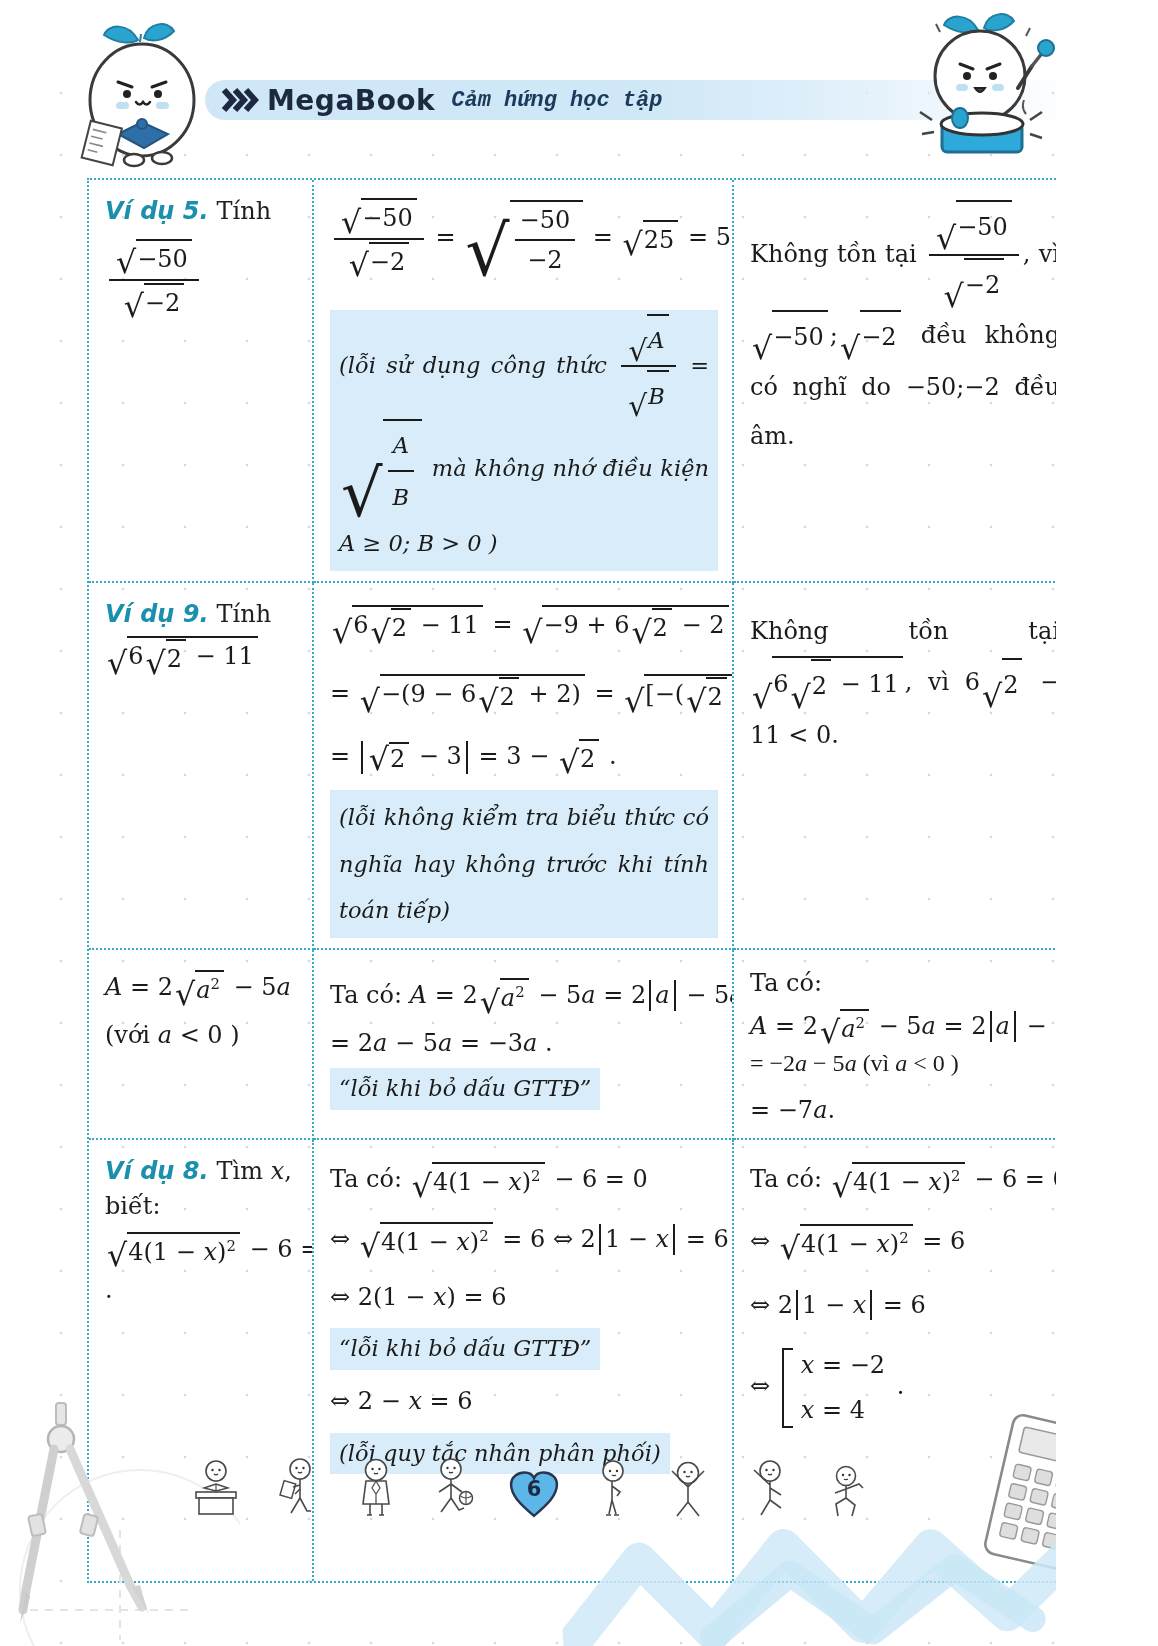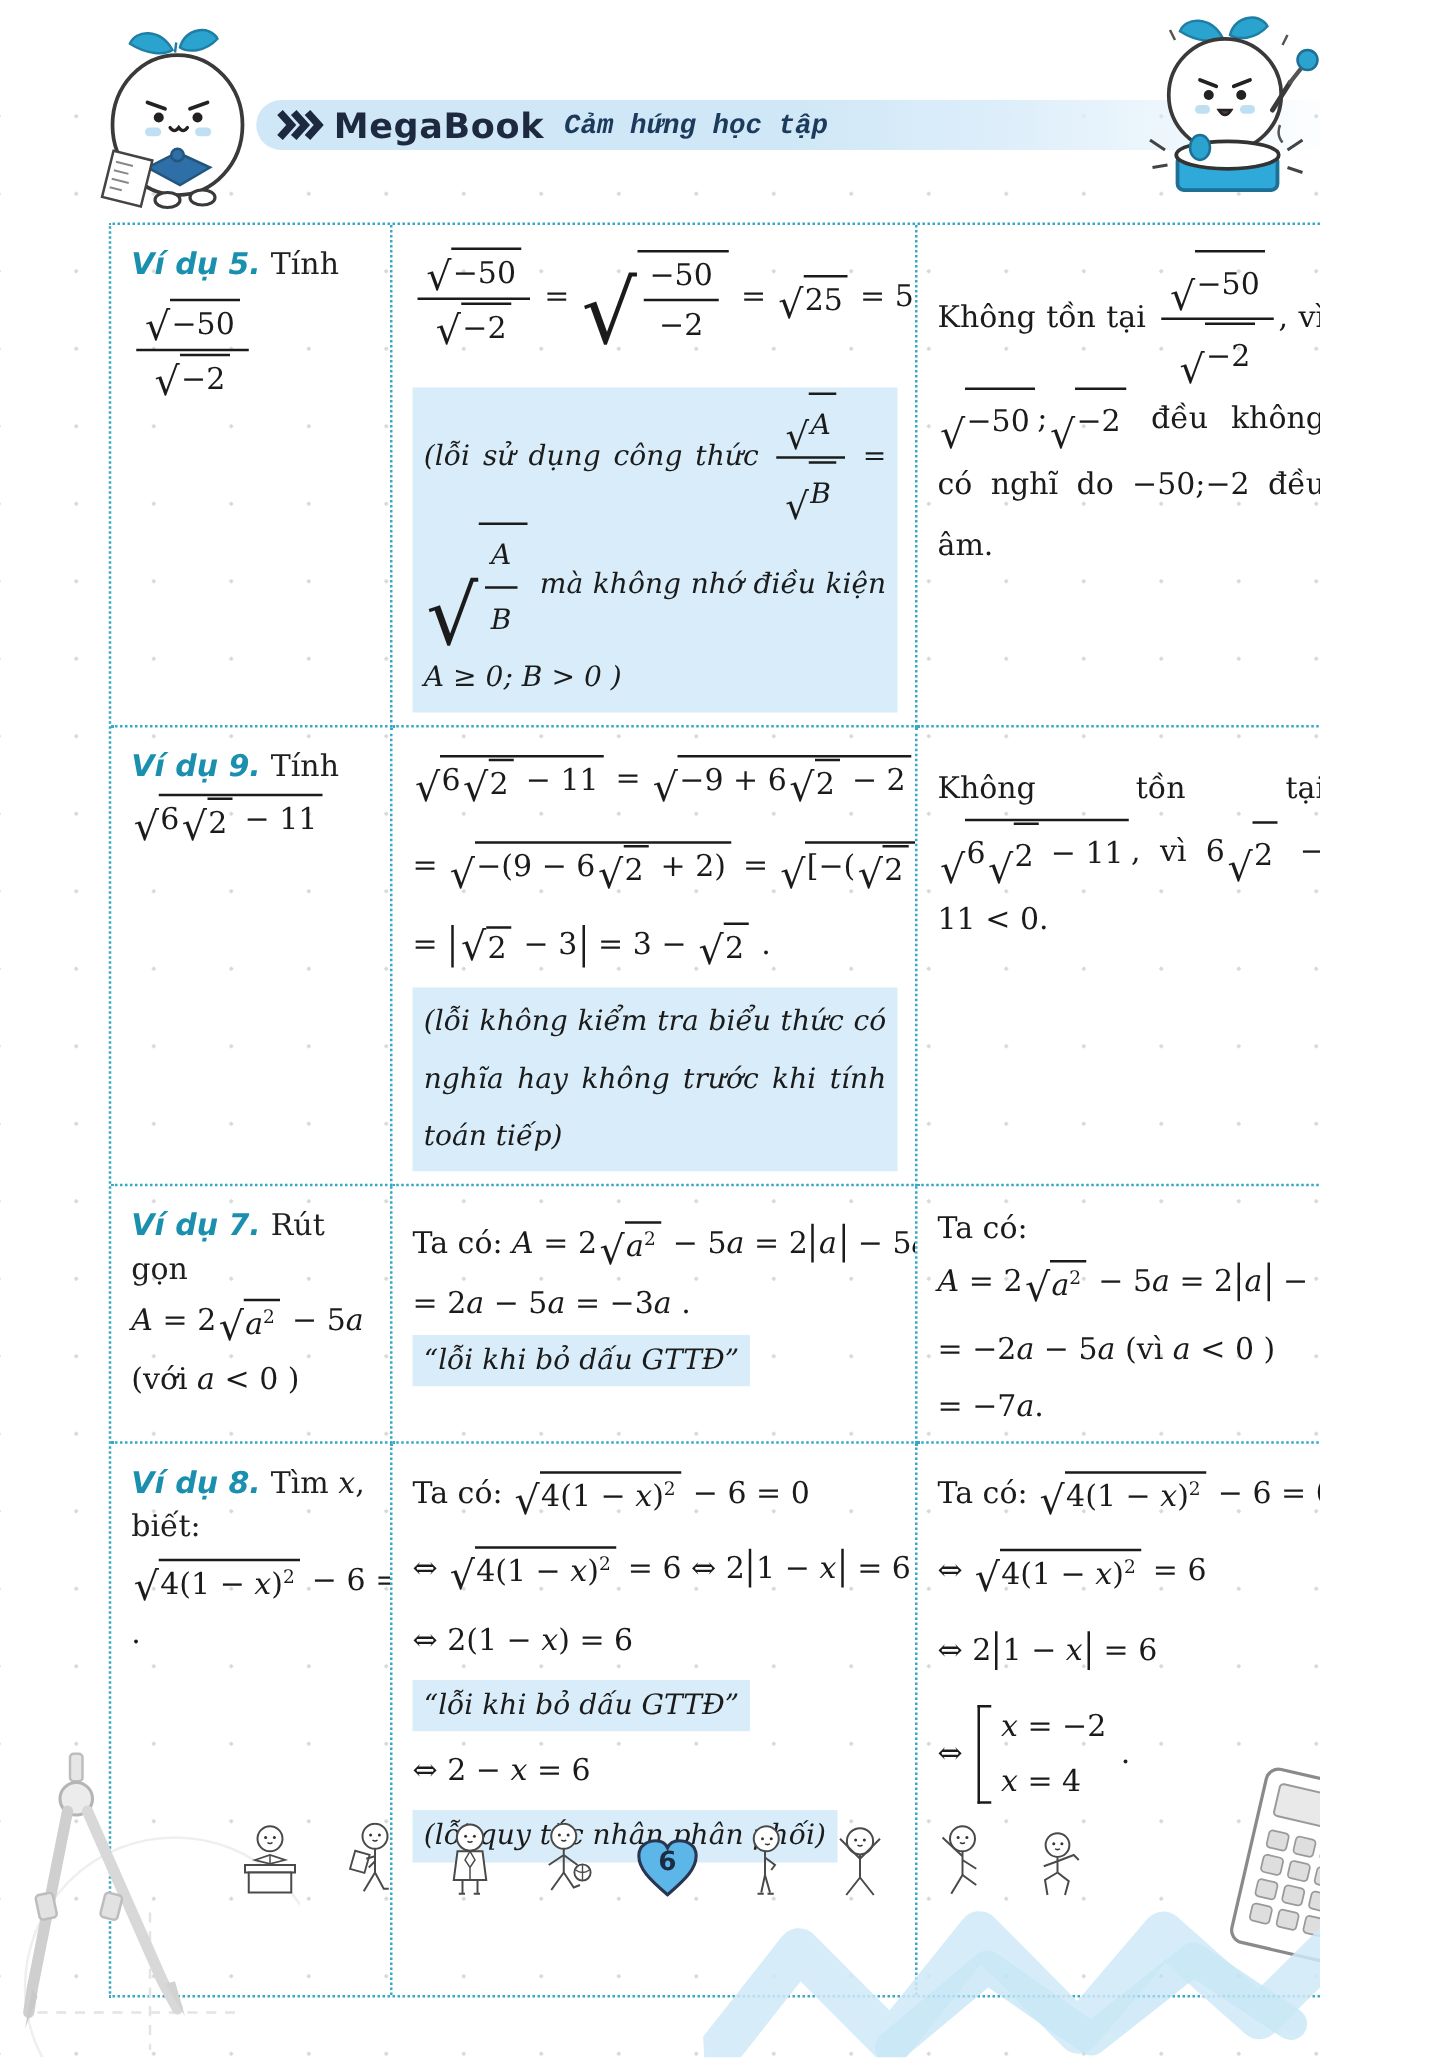--- a/index.html
+++ b/index.html
@@ -265,7 +265,6 @@
     </div>
 
     <div class="cell">
-      <div class="vd"><span class="vd-label">Ví dụ 7.</span><span class="vd-task"><span>Rút gọn</span></span></div>
       <div>
             <div class="line" style="margin-top: 6px;"><span class="v">A</span><span> = 2</span><span class="sqrt">
                 <span class="rsign">√</span>

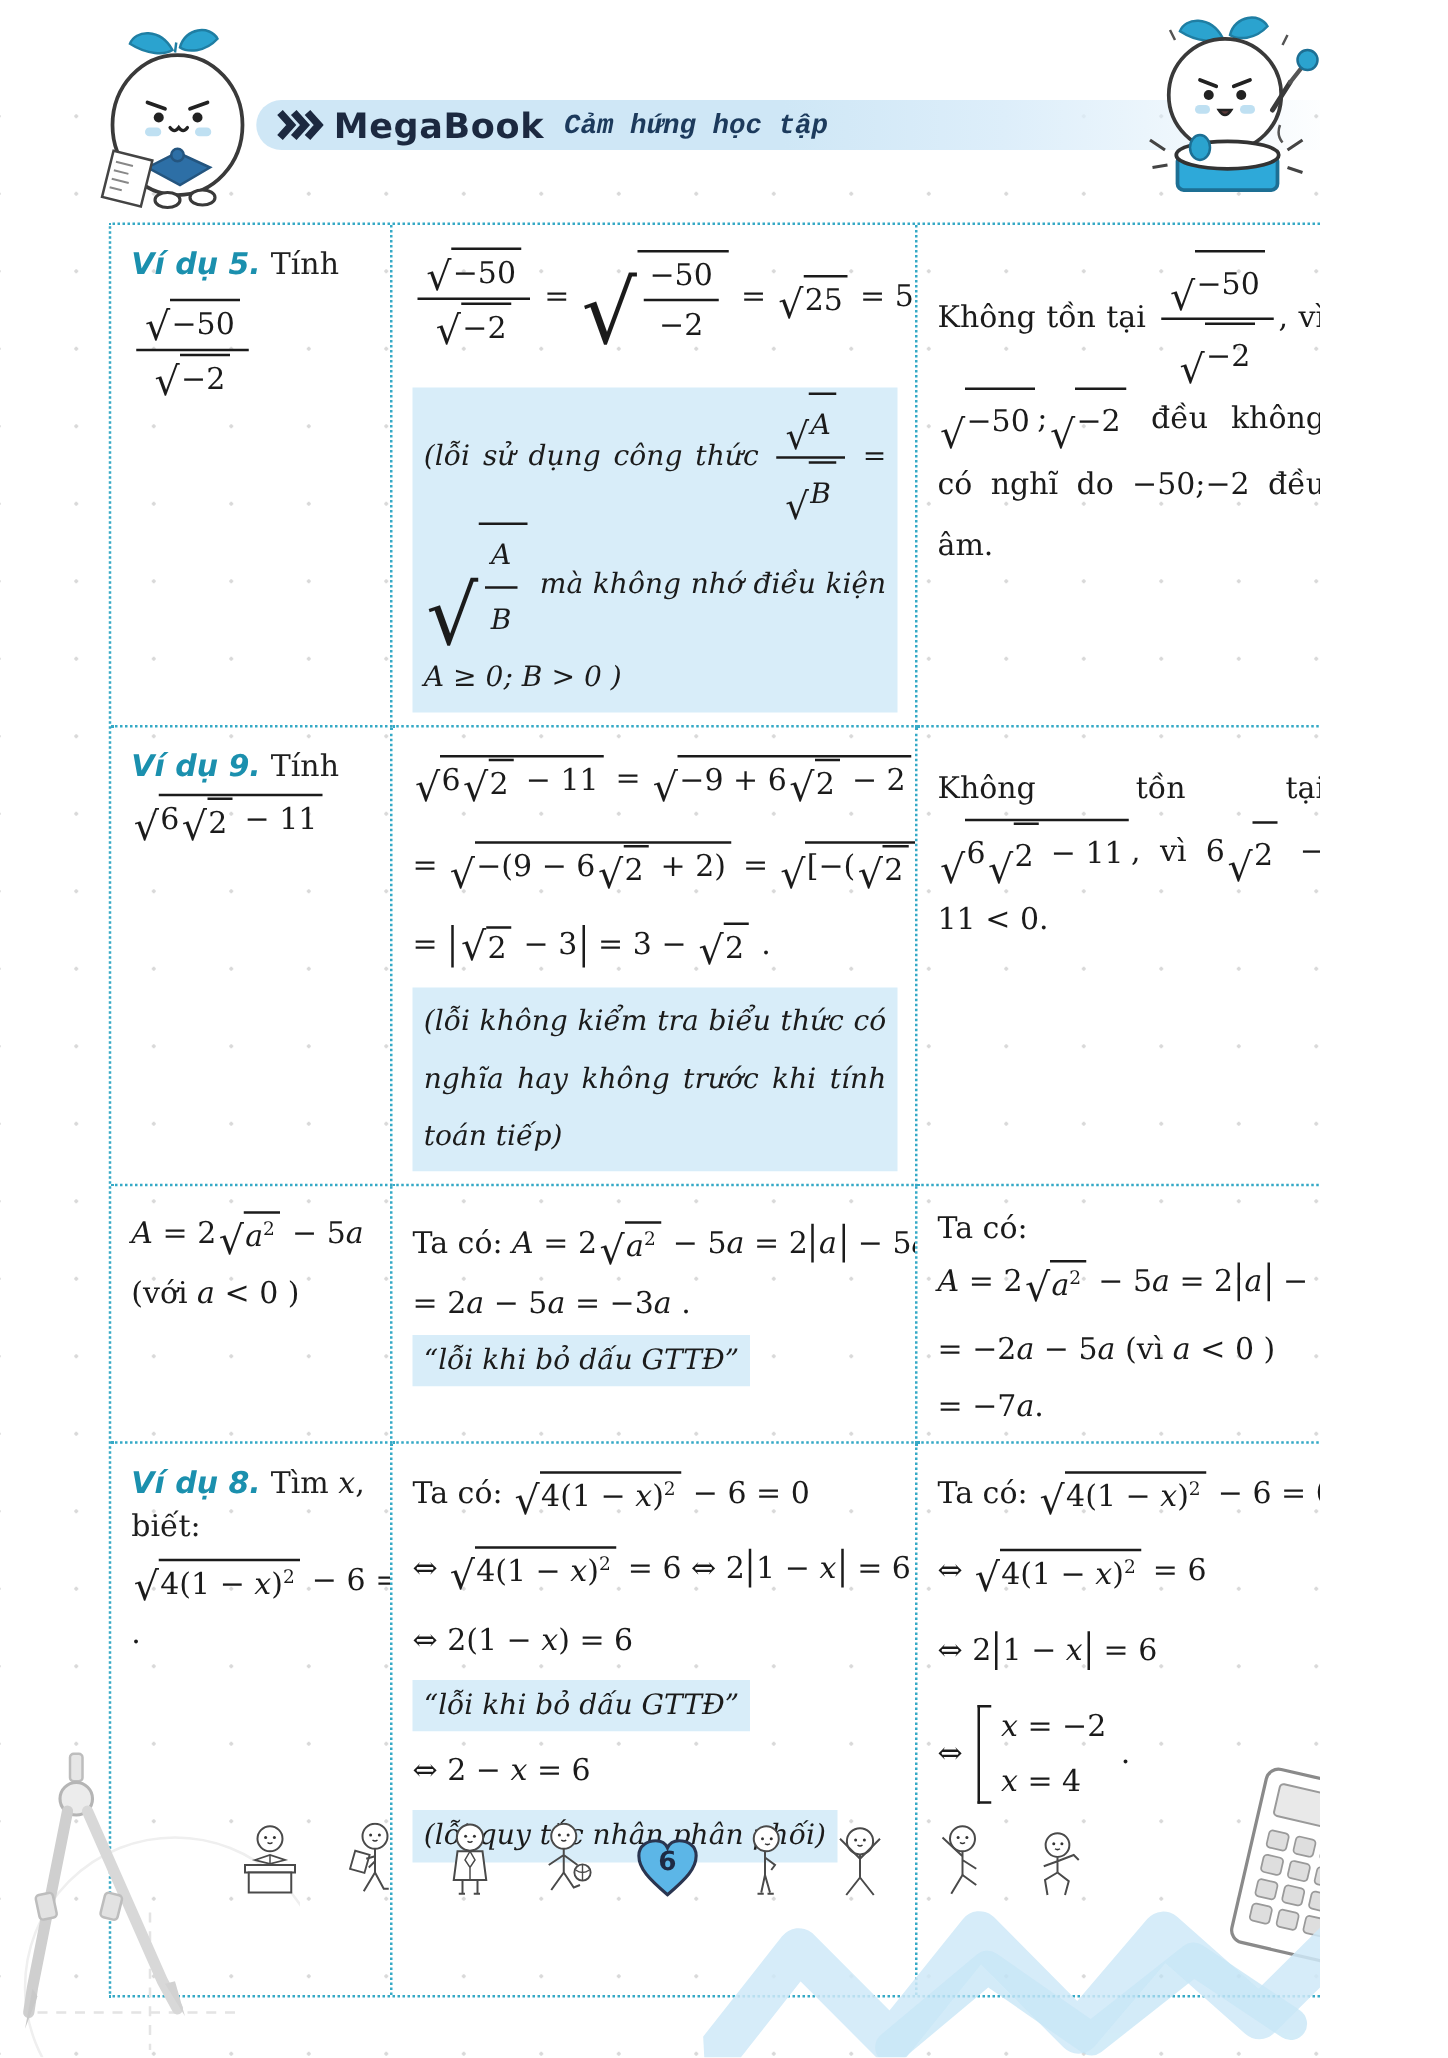--- a/index.html
+++ b/index.html
@@ -286,7 +286,7 @@
                 <span class="rsign">√</span>
                 <span class="rbody"><span class="v">a</span><sup>2</sup></span>
               </span><span> − 5</span><span class="v">a</span><span> = 2</span><span class="abs"><span class="v">a</span></span><span> − 5</span><span class="v">a</span></div>
-            <div class="line" style="margin-top: 16px;"><span>= −2</span><span class="v">a</span><span> − 5</span><span class="v">a</span><span>  (vì  </span><span class="v">a</span><span> &lt; 0 )</span></div>
+            <div class="line" style=" font-family: Liberation Serif, serif;"><span>= −2</span><span class="v">a</span><span> − 5</span><span class="v">a</span><span>  (vì  </span><span class="v">a</span><span> &lt; 0 )</span></div>
             <div class="line" style="margin-top: 12px;"><span>= −7</span><span class="v">a</span><span>.</span></div>
           </div>
     </div>

